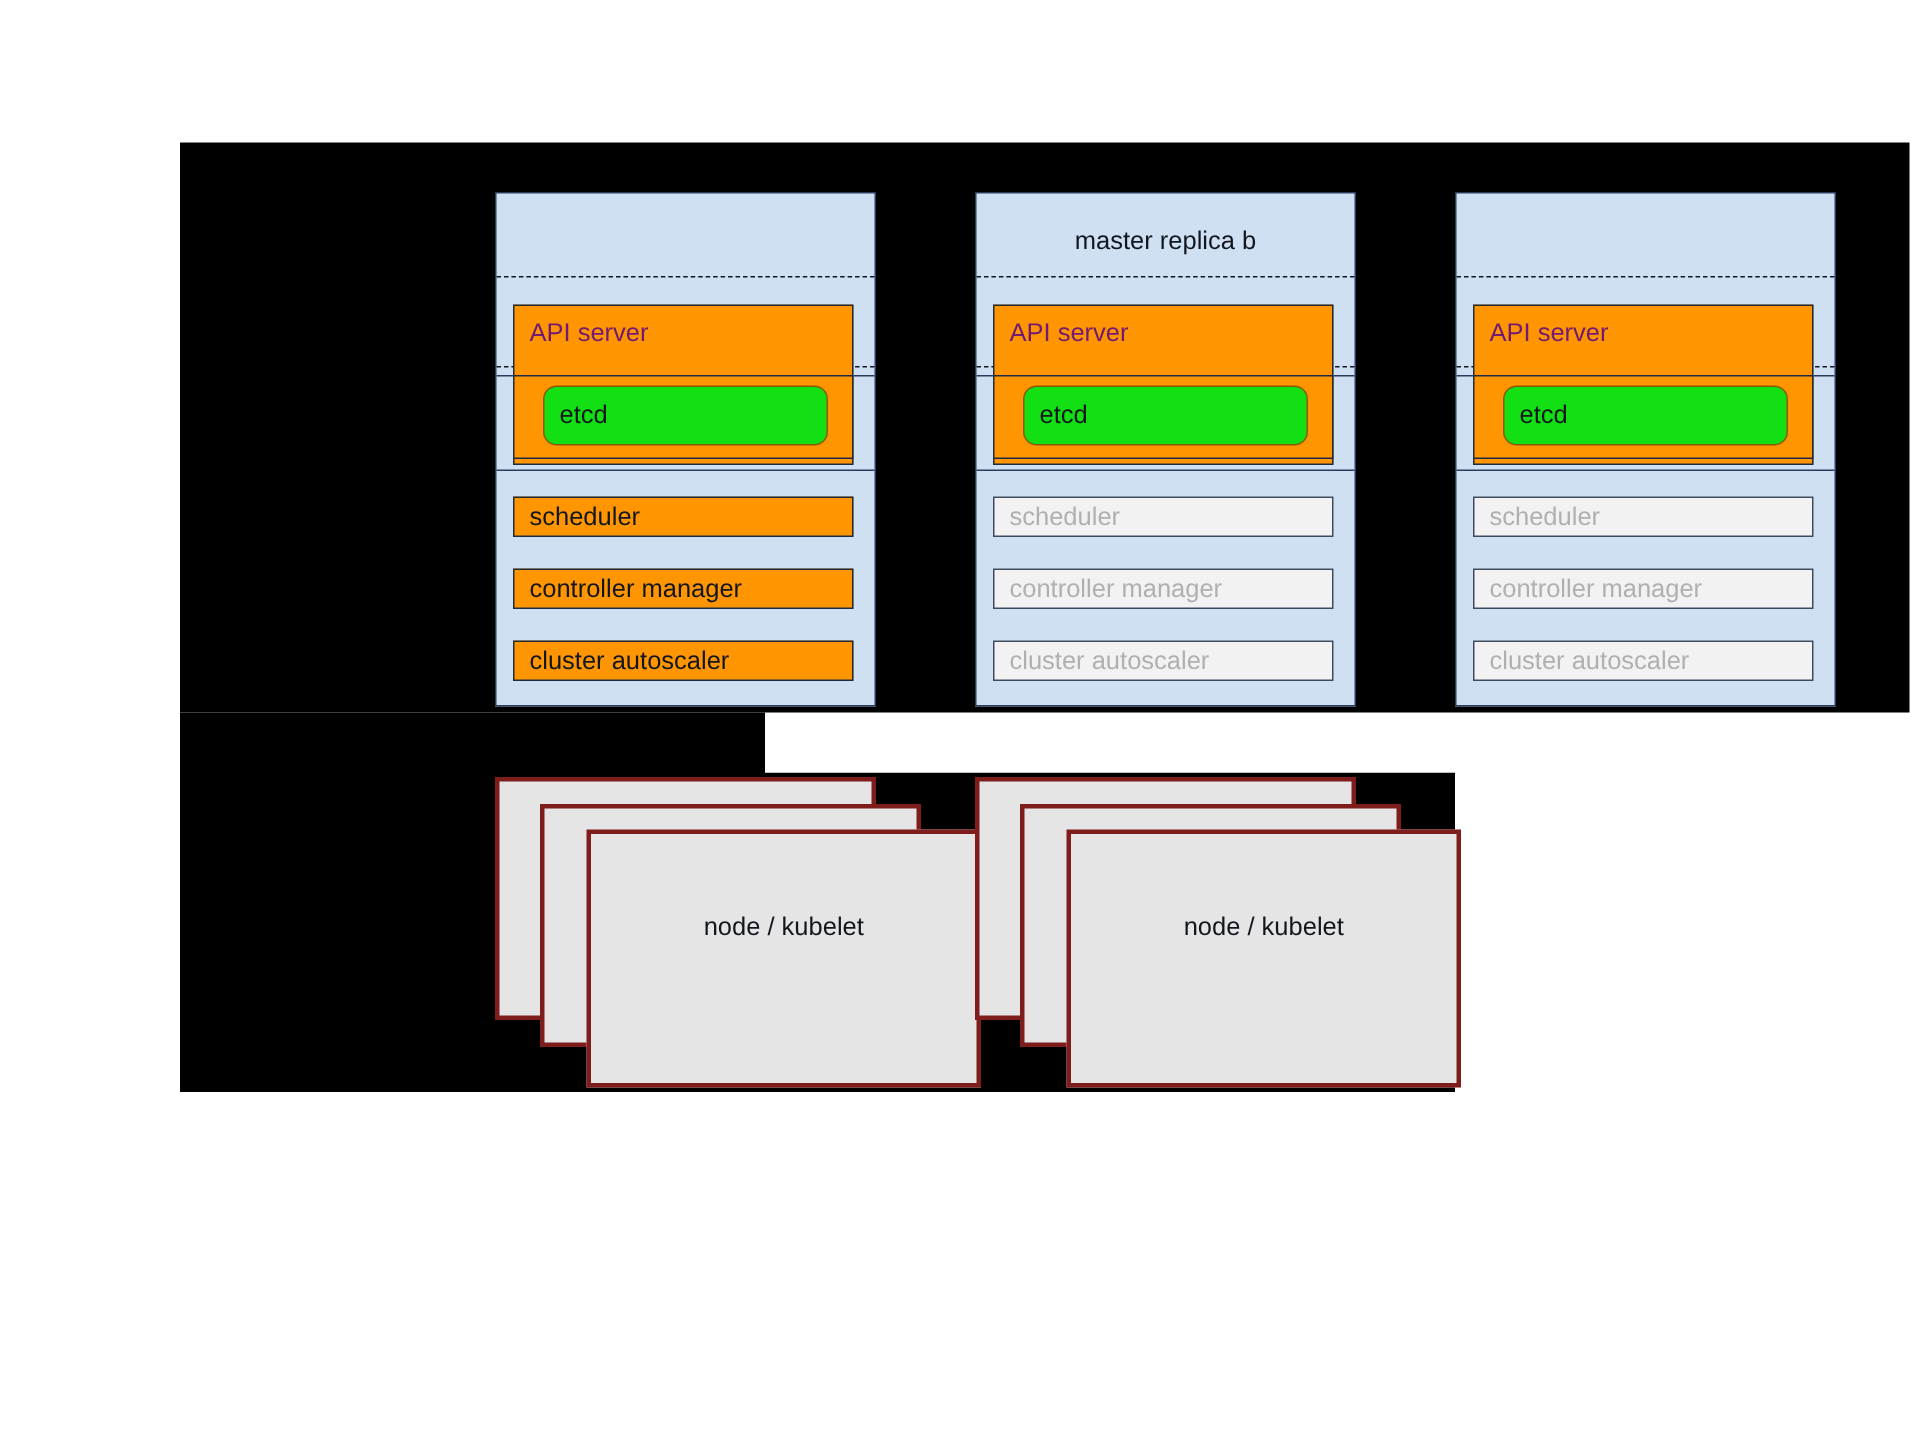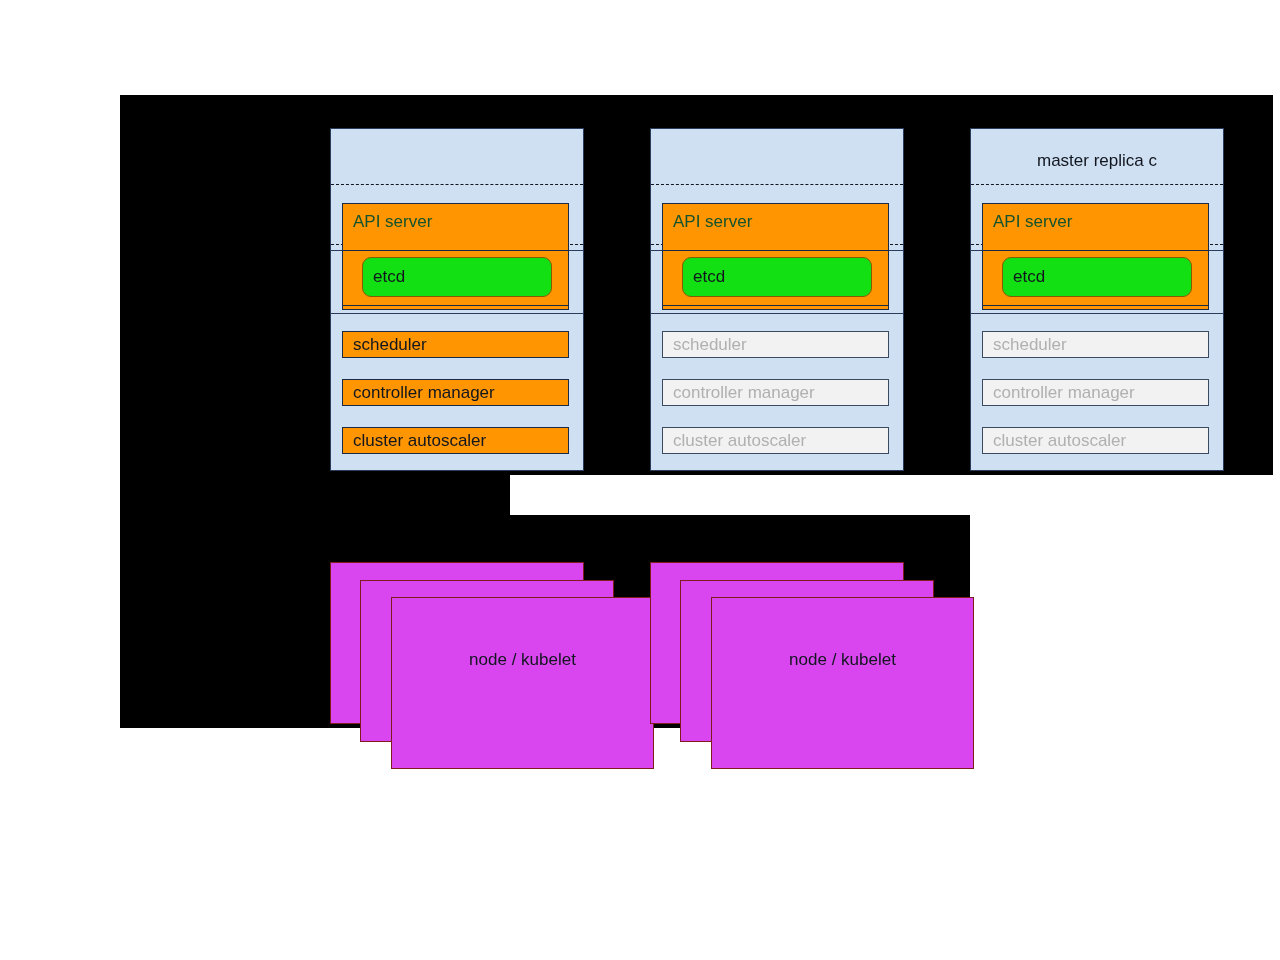--- a/index.html
+++ b/index.html
@@ -186,6 +186,7 @@
   </div>
 
   <div class="box replica" style="left:650px; top:128px; width:254px; height:343px;">
+    <div class="replica-title">master replica b</div>
     <div class="hdash" style="top:55px;"></div>
     <div class="hdash" style="top:115px;"></div>
     <div class="hsolid" style="top:121px;"></div>

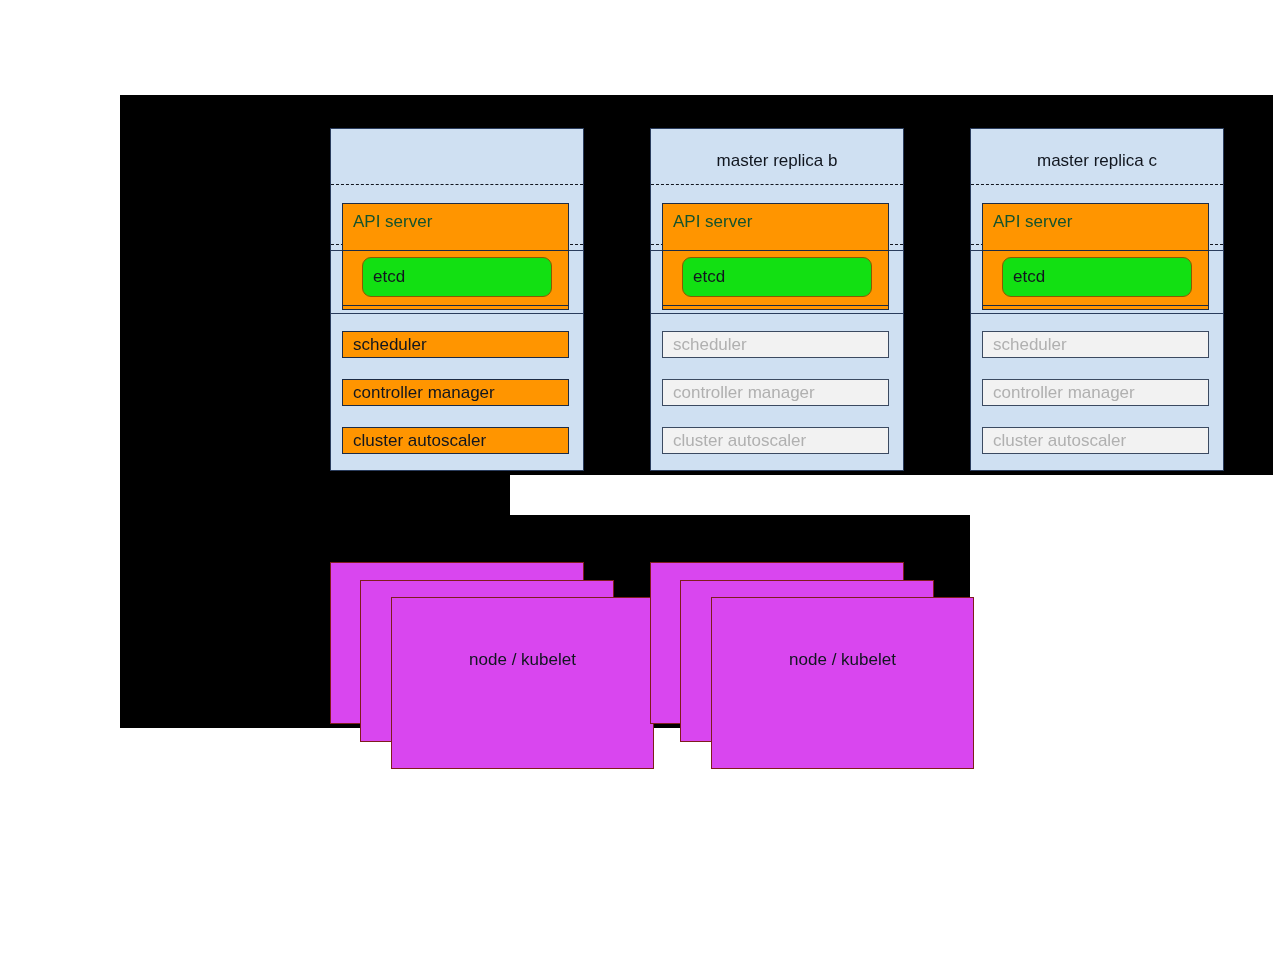--- a/index.html
+++ b/index.html
@@ -212,7 +212,6 @@
   </div>
 
   <div class="box replica" style="left:970px; top:128px; width:254px; height:343px;">
-    <div class="replica-title">master replica c</div>
     <div class="hdash" style="top:55px;"></div>
     <div class="hdash" style="top:115px;"></div>
     <div class="hsolid" style="top:121px;"></div>

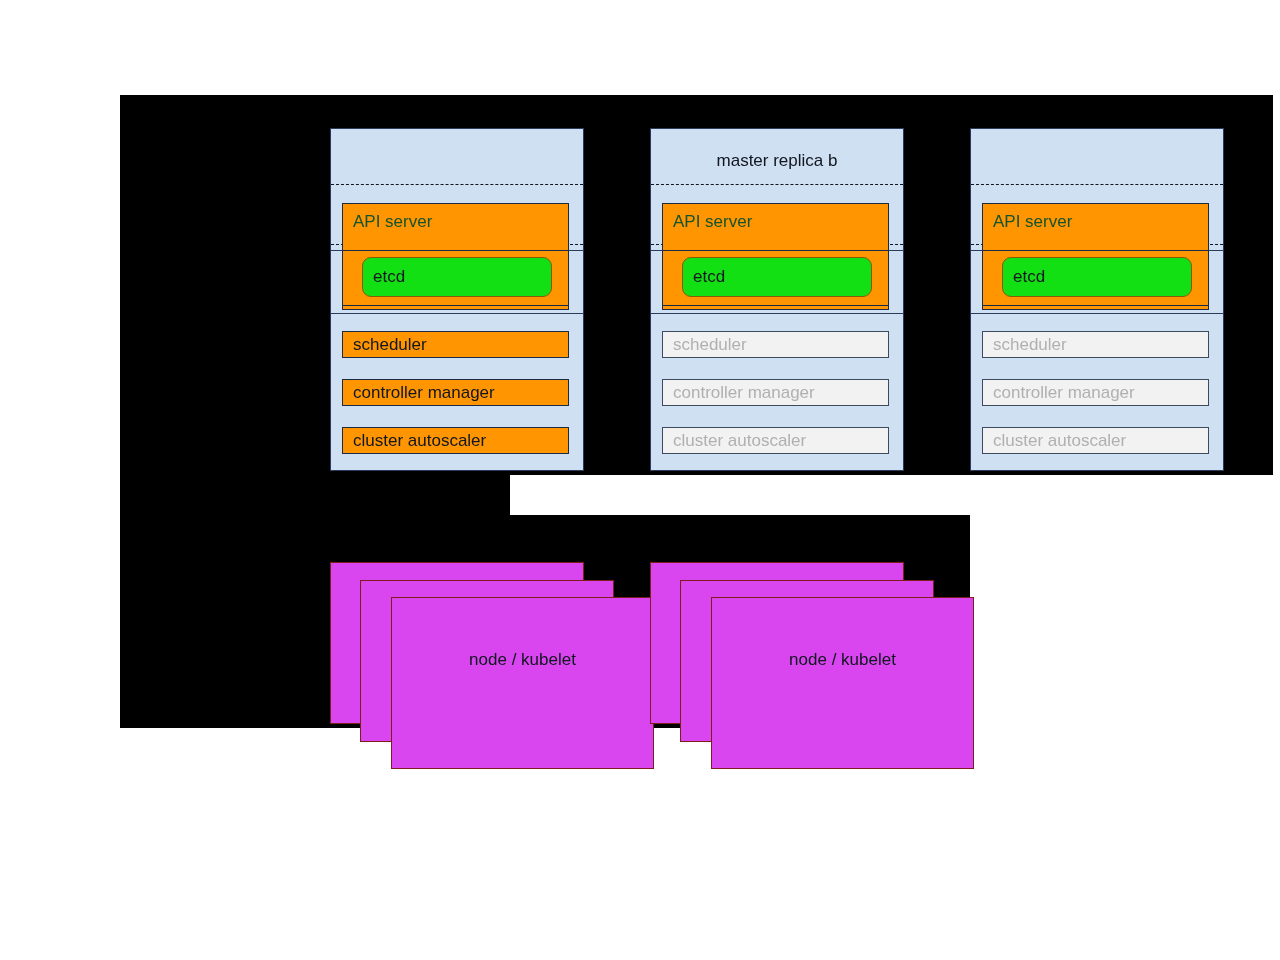--- a/index.html
+++ b/index.html
@@ -103,7 +103,7 @@
     left: 10px;
     top: 8px;
     font-size: 17px;
-    color: #14532d;
+    color: #701a75;
   }
 
   .etcd-shell {

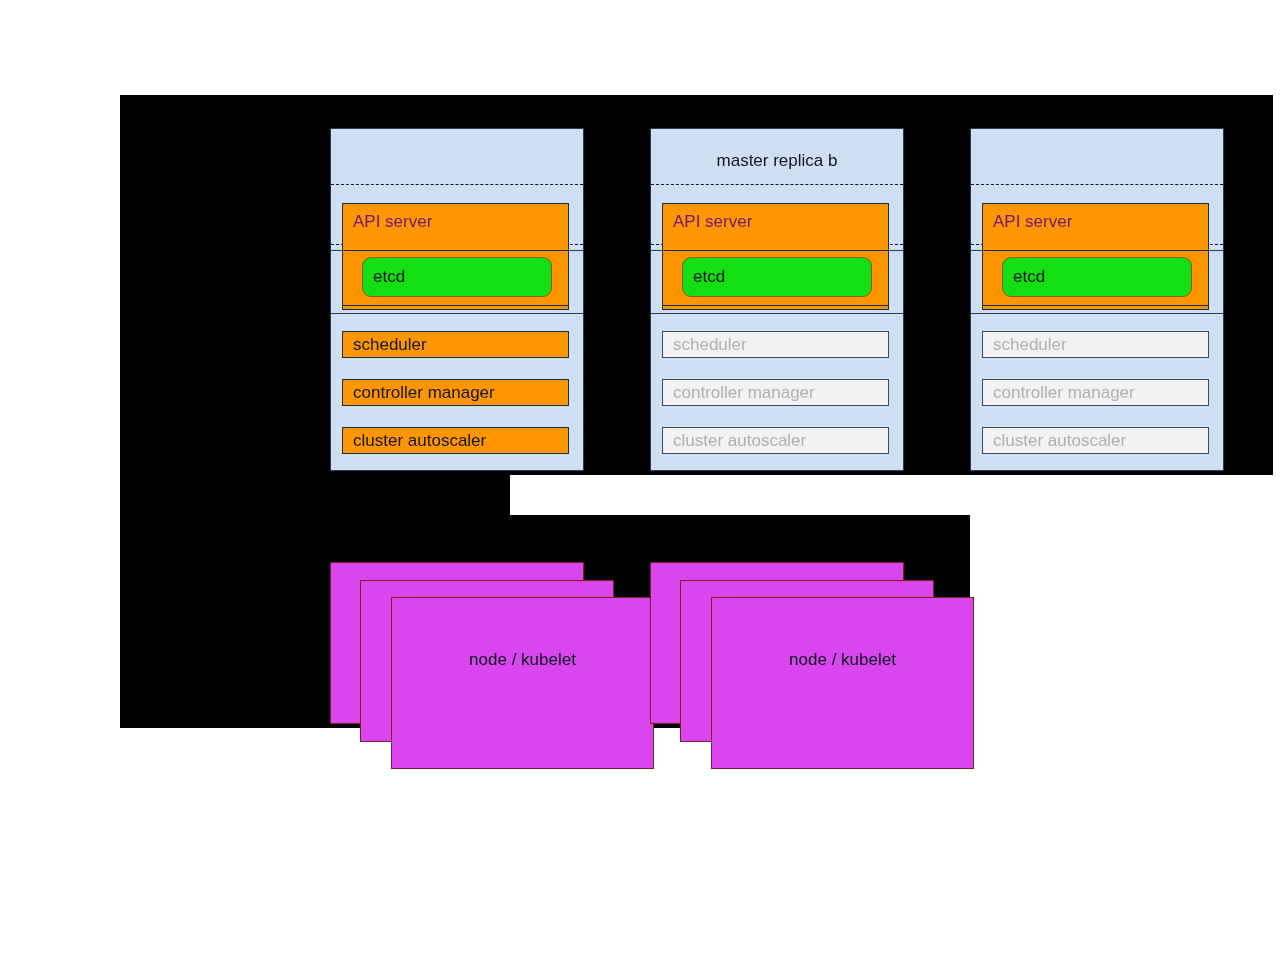--- a/index.html
+++ b/index.html
@@ -130,9 +130,8 @@
   .node-layer {
     position: absolute;
     box-sizing: border-box;
-    background: #d946ef;
-    border: 1px solid #7f1d1d;
-    margin-top: 44px;
+    background: #e5e5e5;
+    border: 3px solid #7f1d1d;
   }
 
   .node-front {

